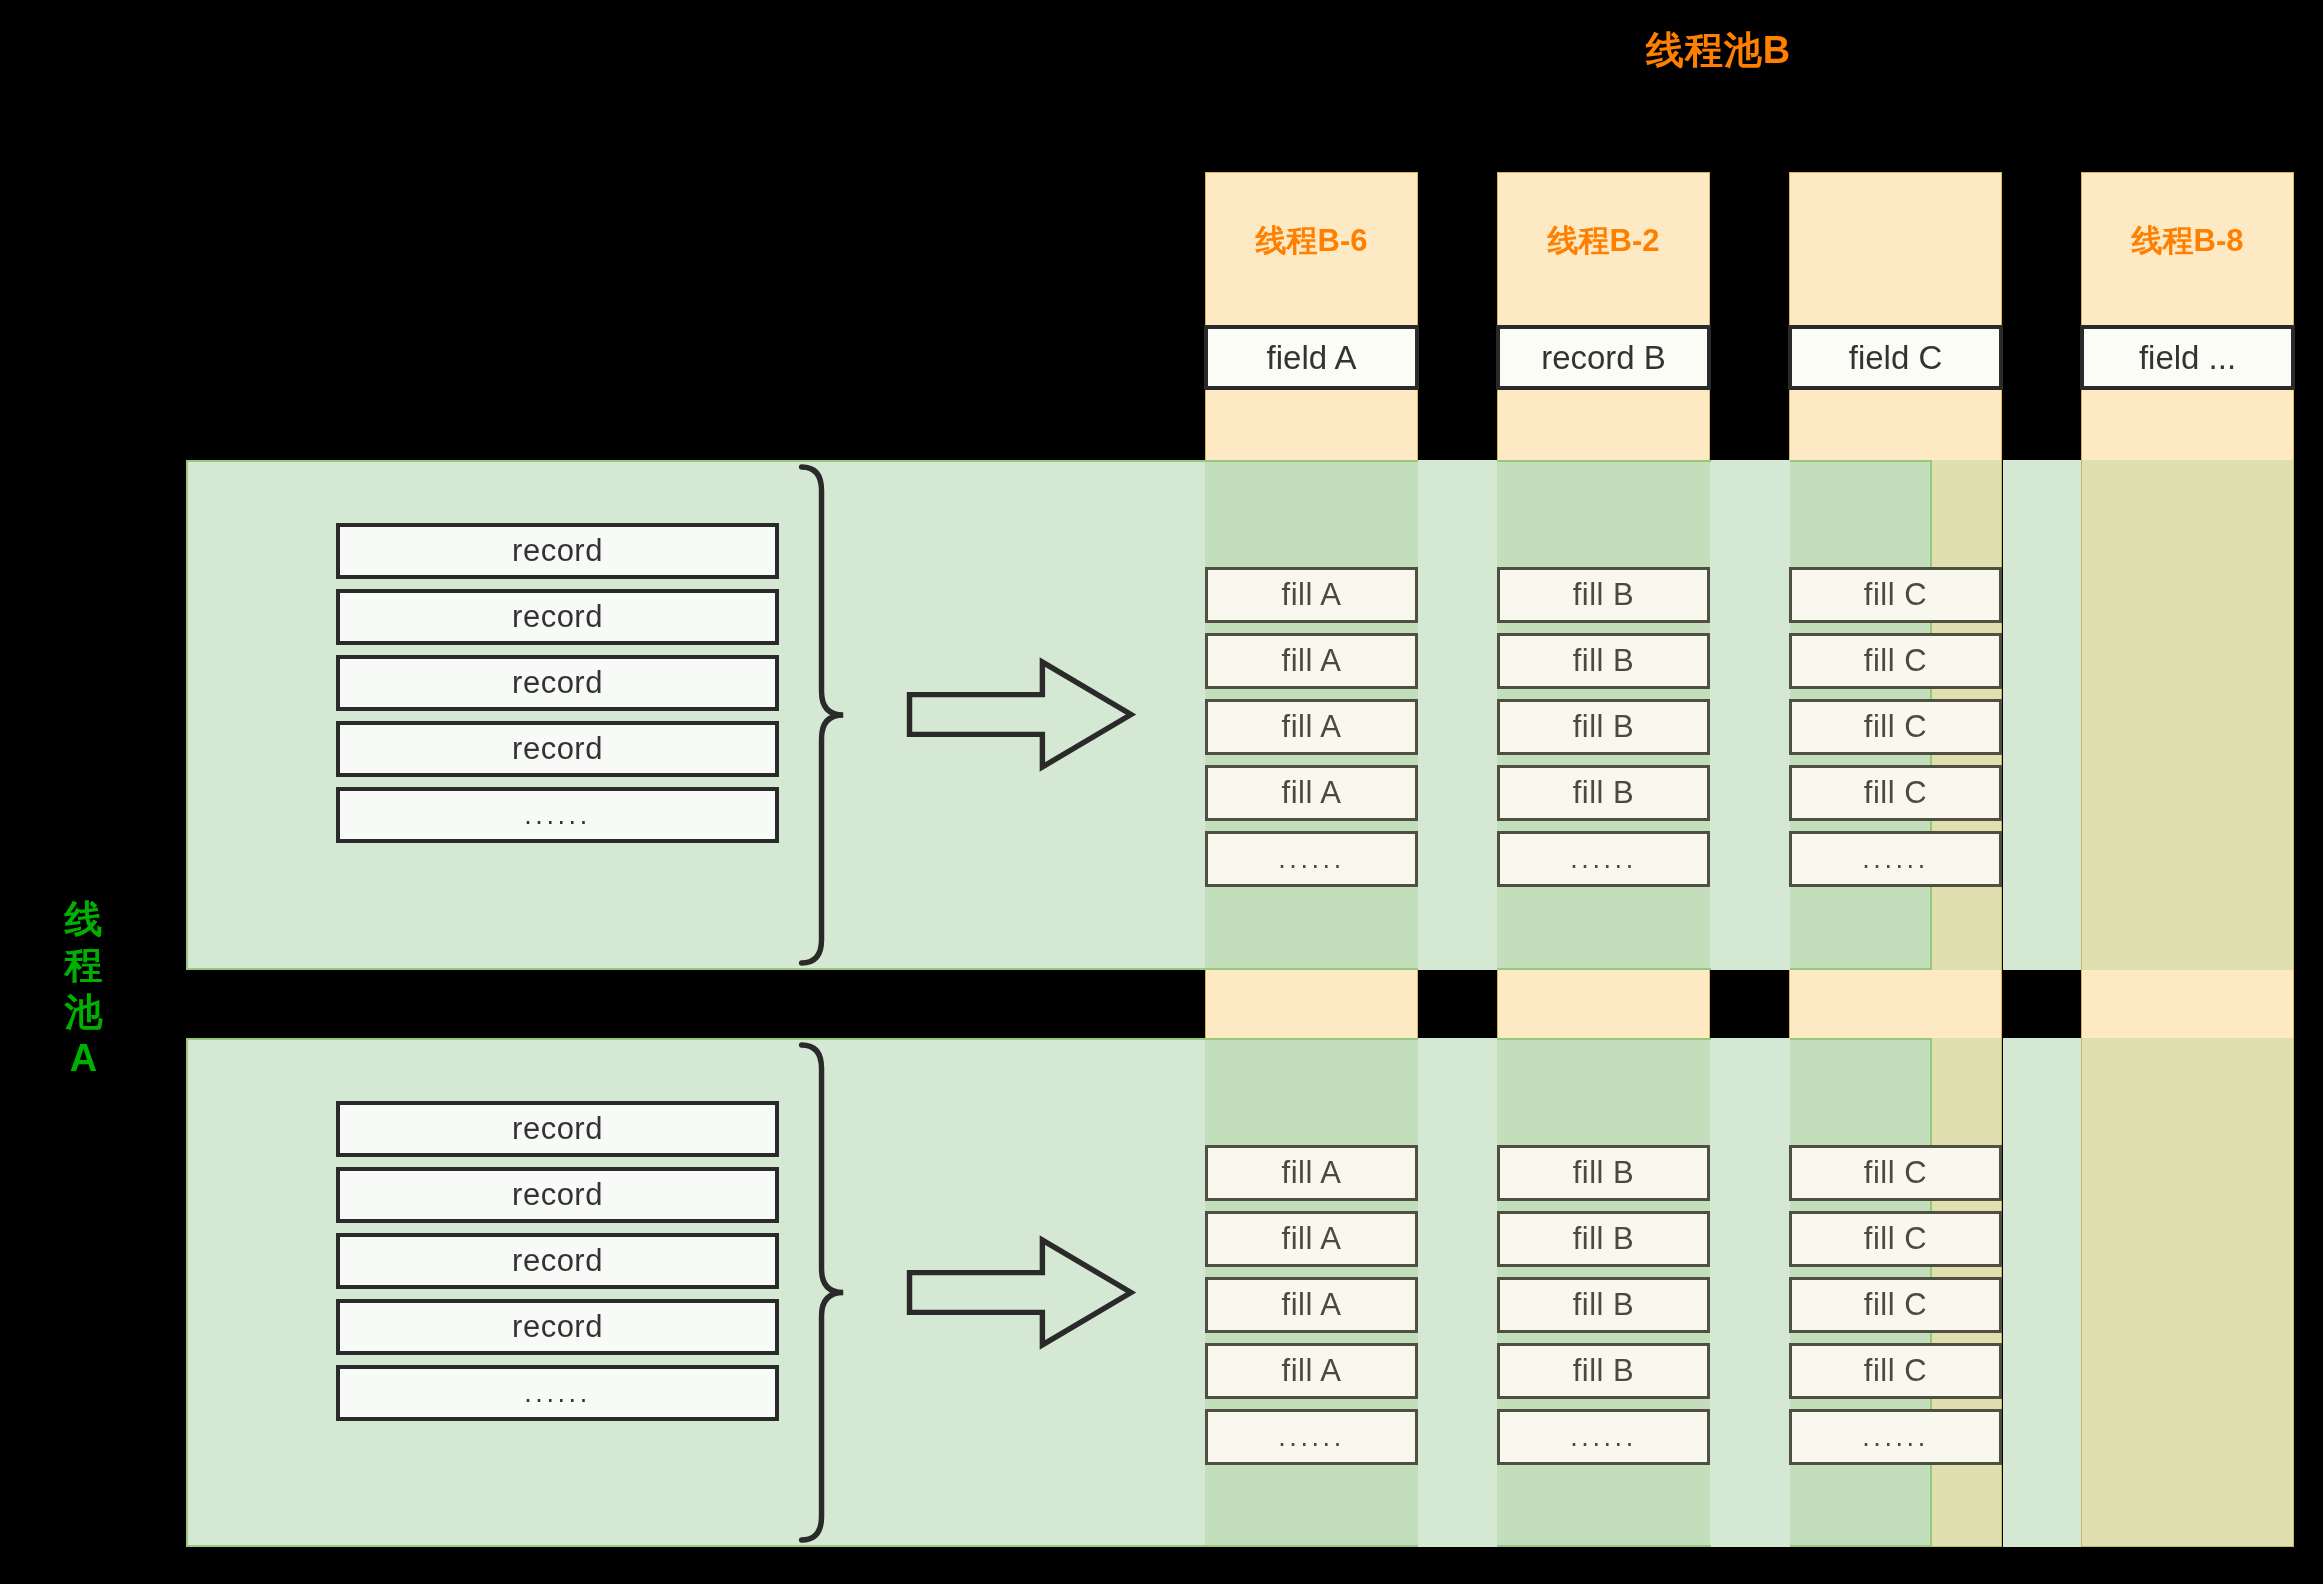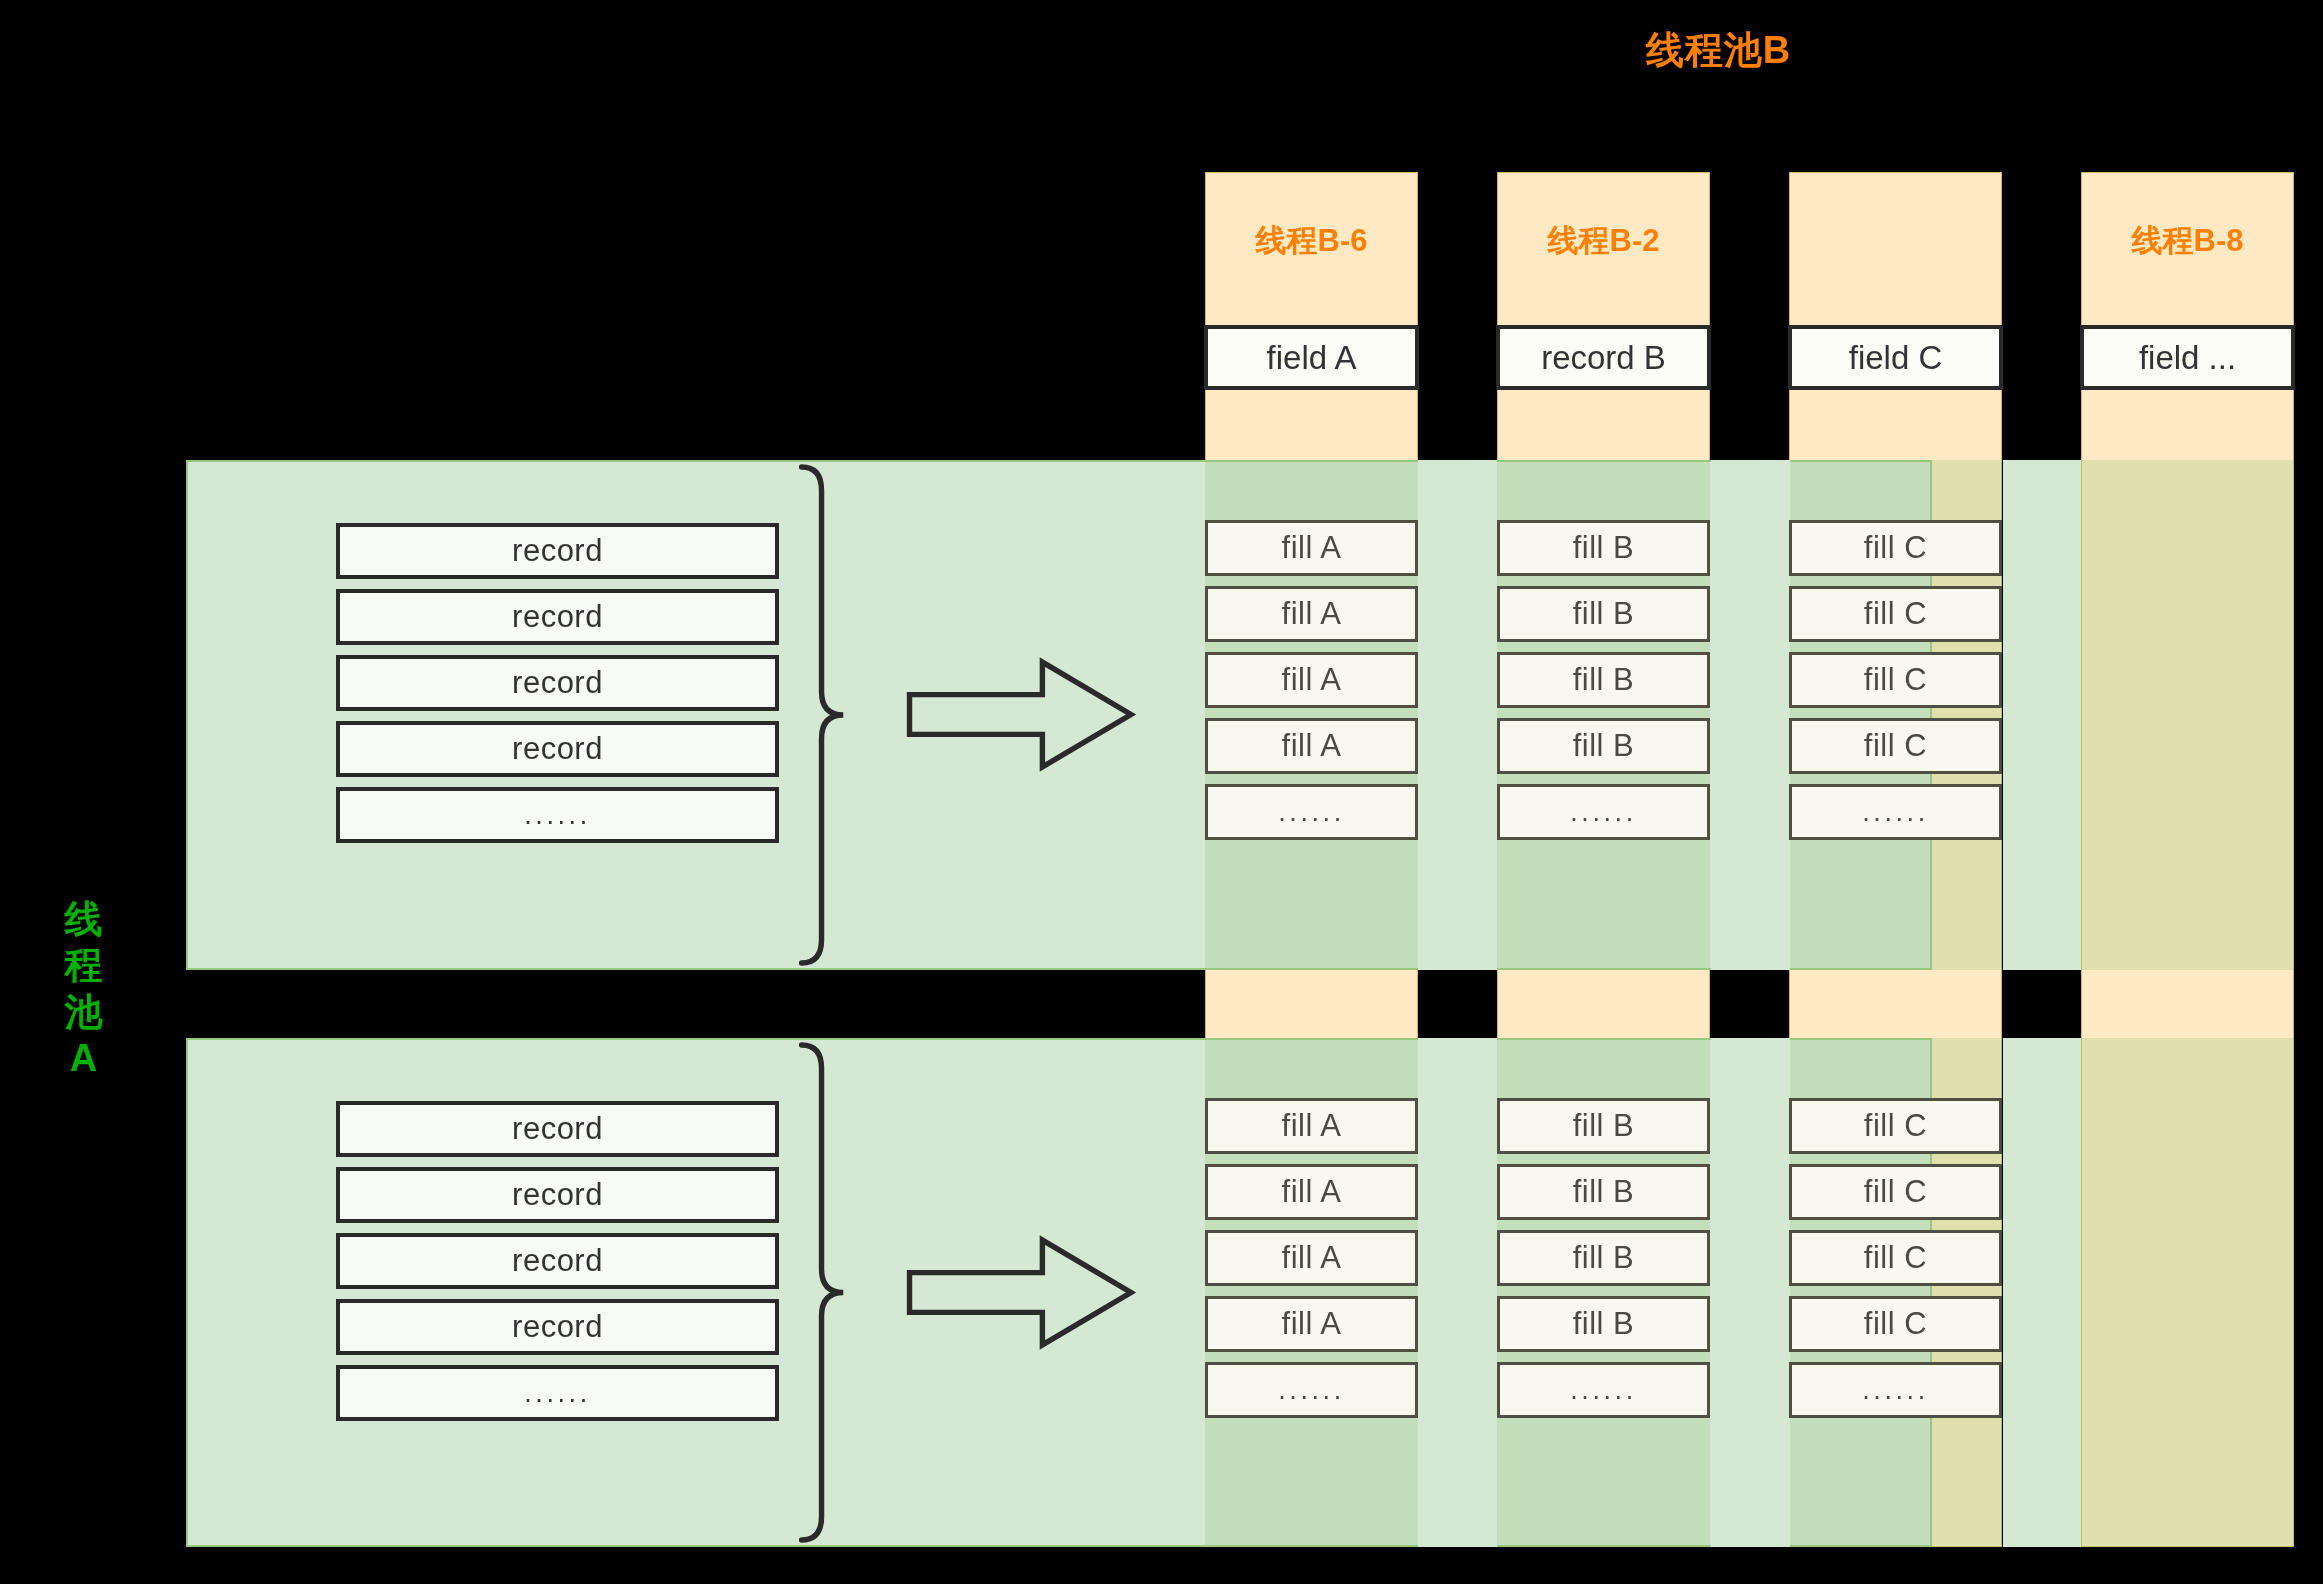--- a/index.html
+++ b/index.html
@@ -66,7 +66,7 @@
     position:absolute;width:213px;height:56px;
     background:#f8f8ee;border:3.6px solid #4f4f42;box-sizing:border-box;
     display:flex;align-items:center;justify-content:center;
-    font-size:31px;color:#4a4a42;letter-spacing:0.5px;
+    font-size:31px;color:#4a4a42;letter-spacing:0.5px;margin-top:47px;
   }
   .fillbox.dots{letter-spacing:3.6px;font-size:27px;}
 

